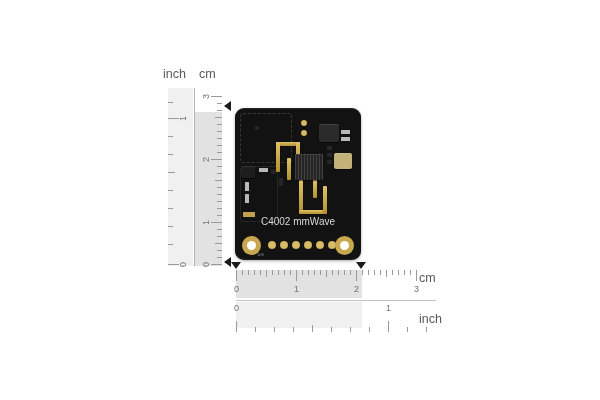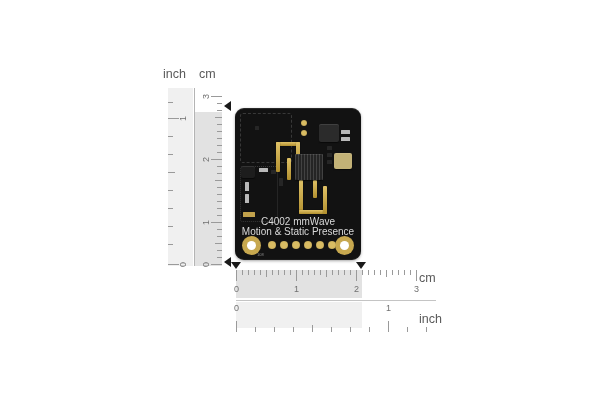--- a/index.html
+++ b/index.html
@@ -186,7 +186,6 @@
     <div class="pad" style="left:66px;top:22px;width:6px;height:6px;"></div>
 
     <div class="silktxt" style="left:0;top:110px;width:126px;">C4002 mmWave</div>
-    <div class="silktxt" style="left:0;top:120px;width:126px;">Motion &amp; Static Presence</div>
     <div class="silktxt small" style="left:22px;top:143px;">108</div>
 
     <div class="mhole" style="left:7px;top:128px;width:19px;height:19px;">

